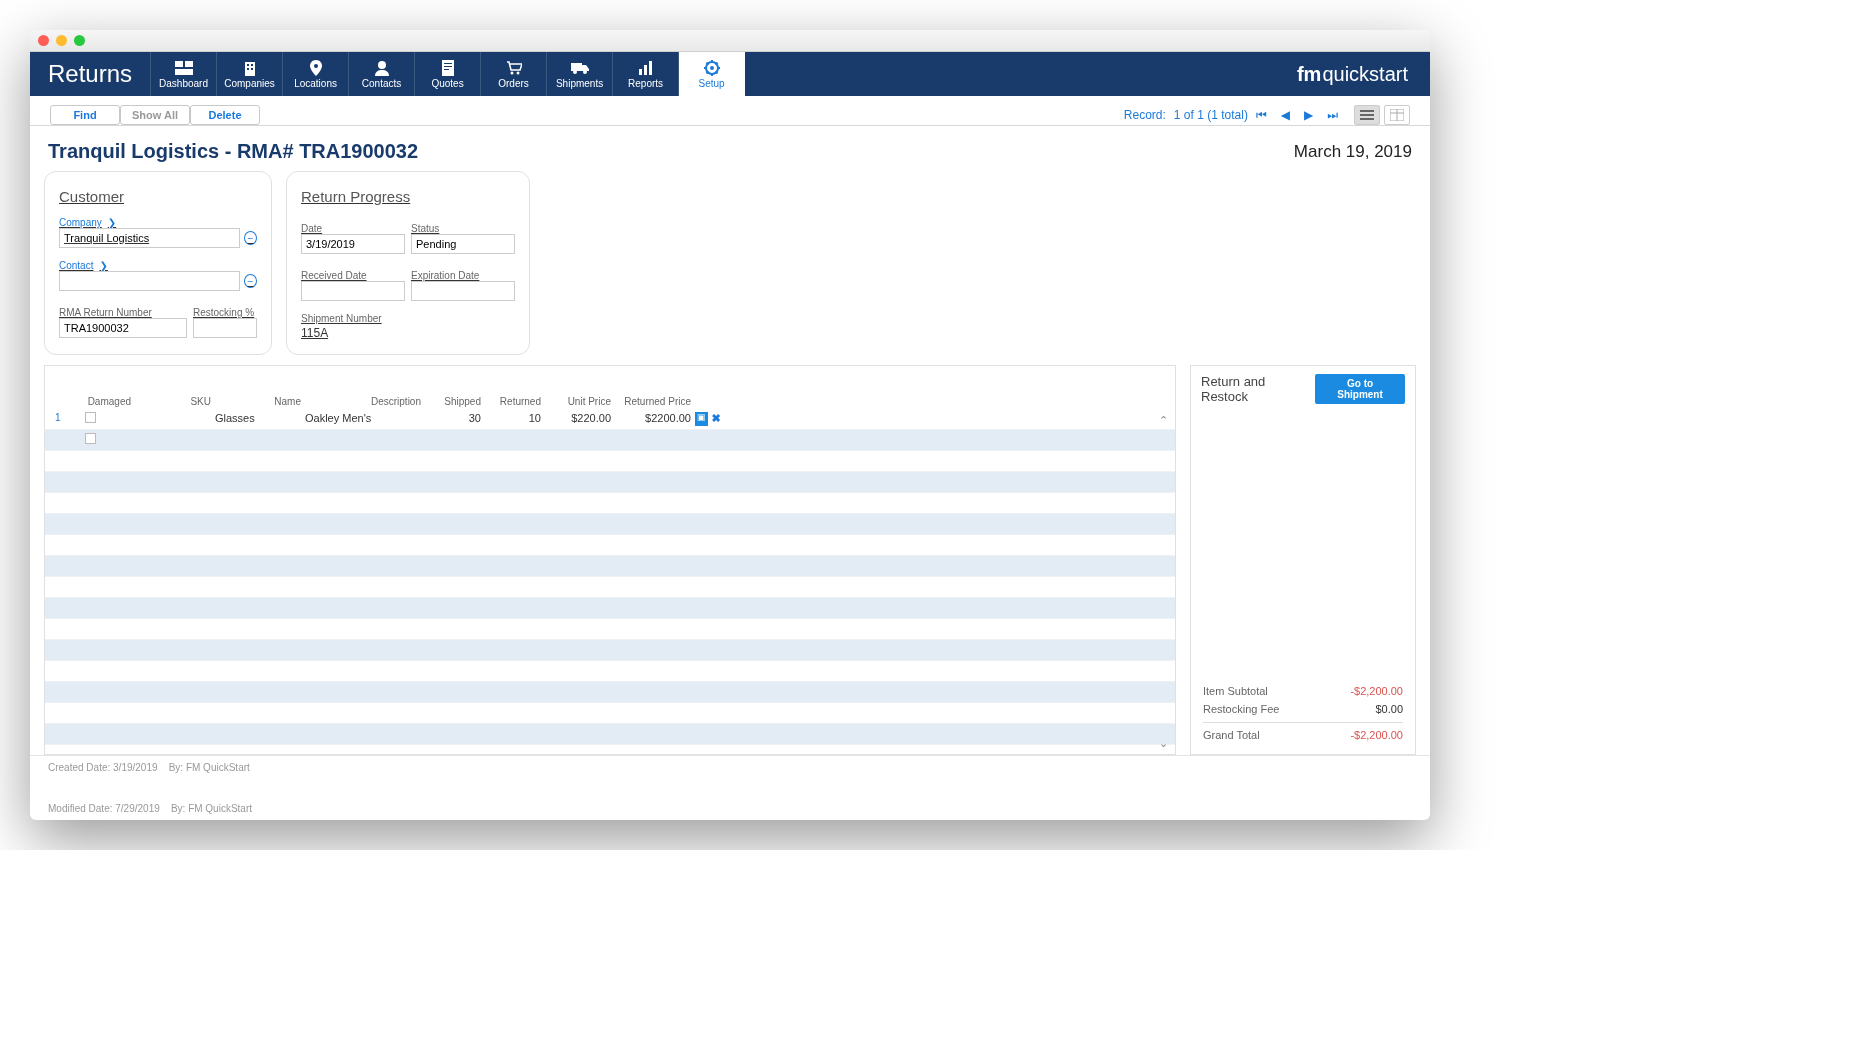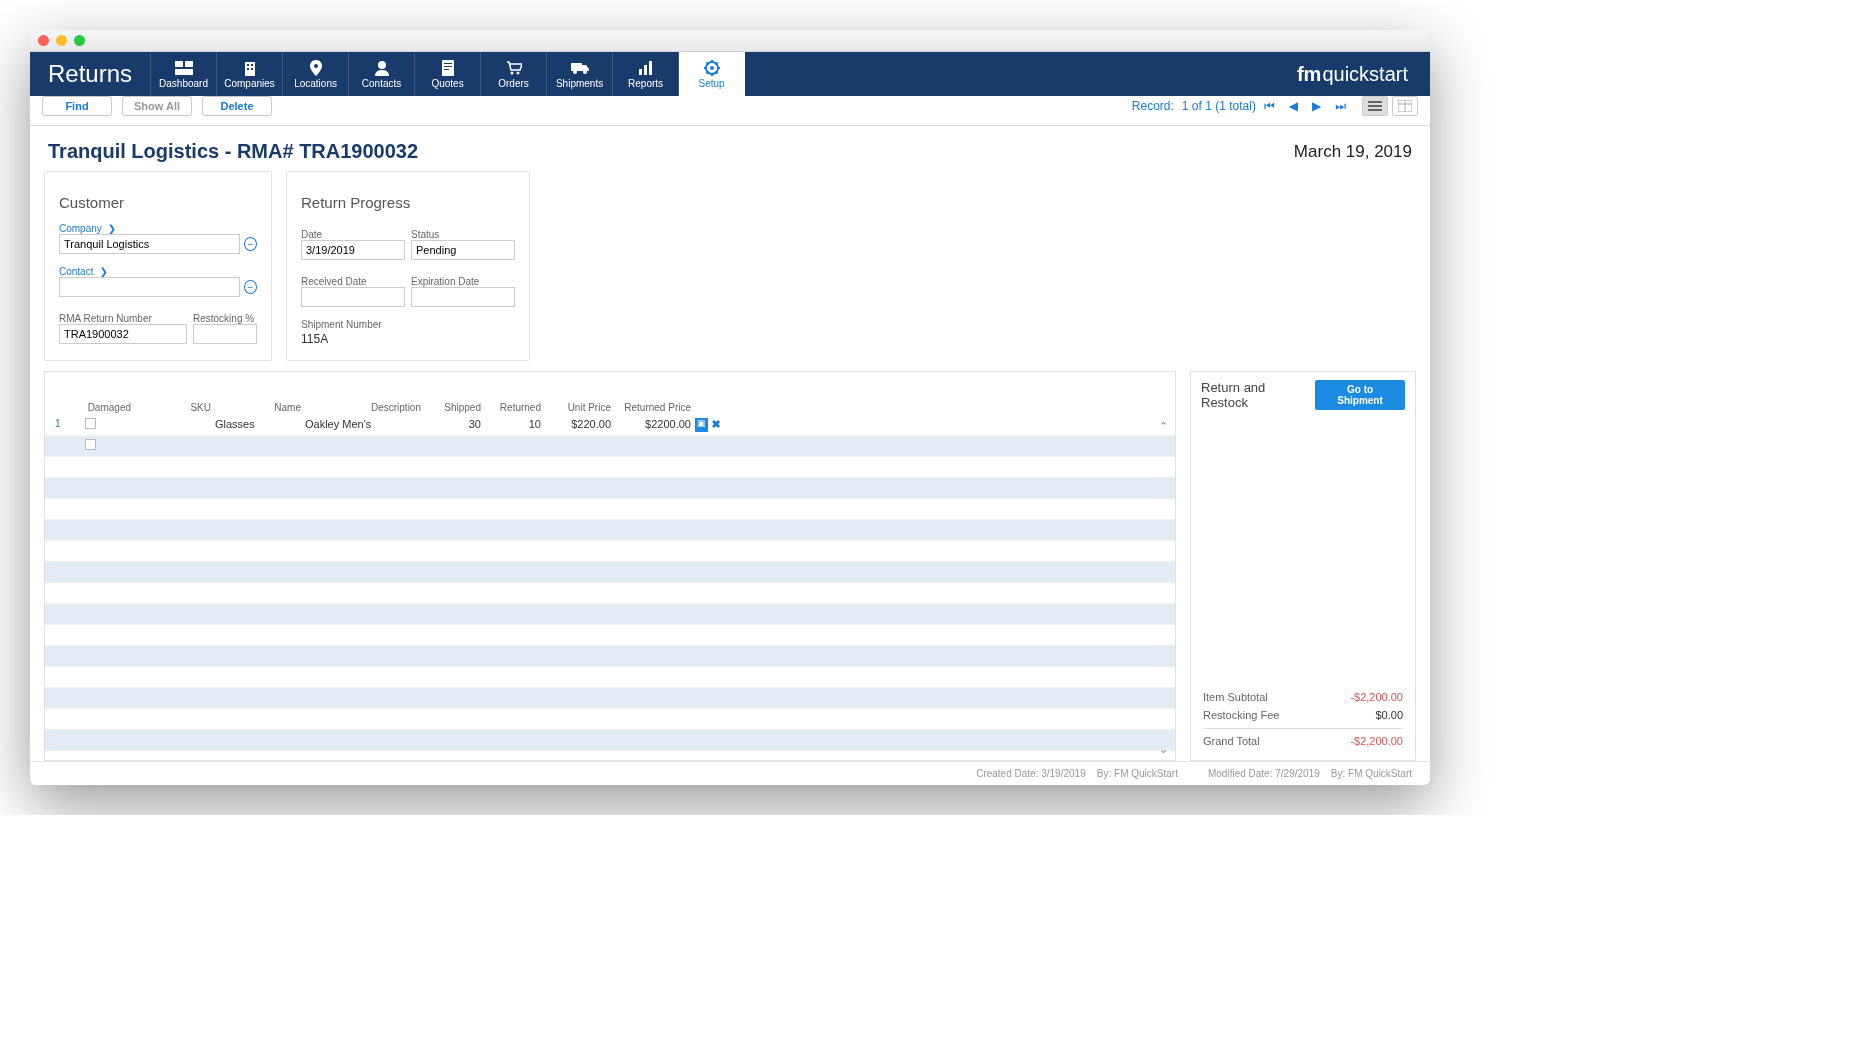--- a/index.html
+++ b/index.html
@@ -70,9 +70,8 @@
 .toolbar {
   height: 30px;
   border-bottom: 1px solid #d8d8d8;
-  display: flex; align-items: flex-start;
-  padding: 0 12px;
-  gap: 10px;
+  display: flex; align-items: flex-end;
+  padding: 0 20px;
 }
 .tbtn {
   min-width: 70px; height: 20px;

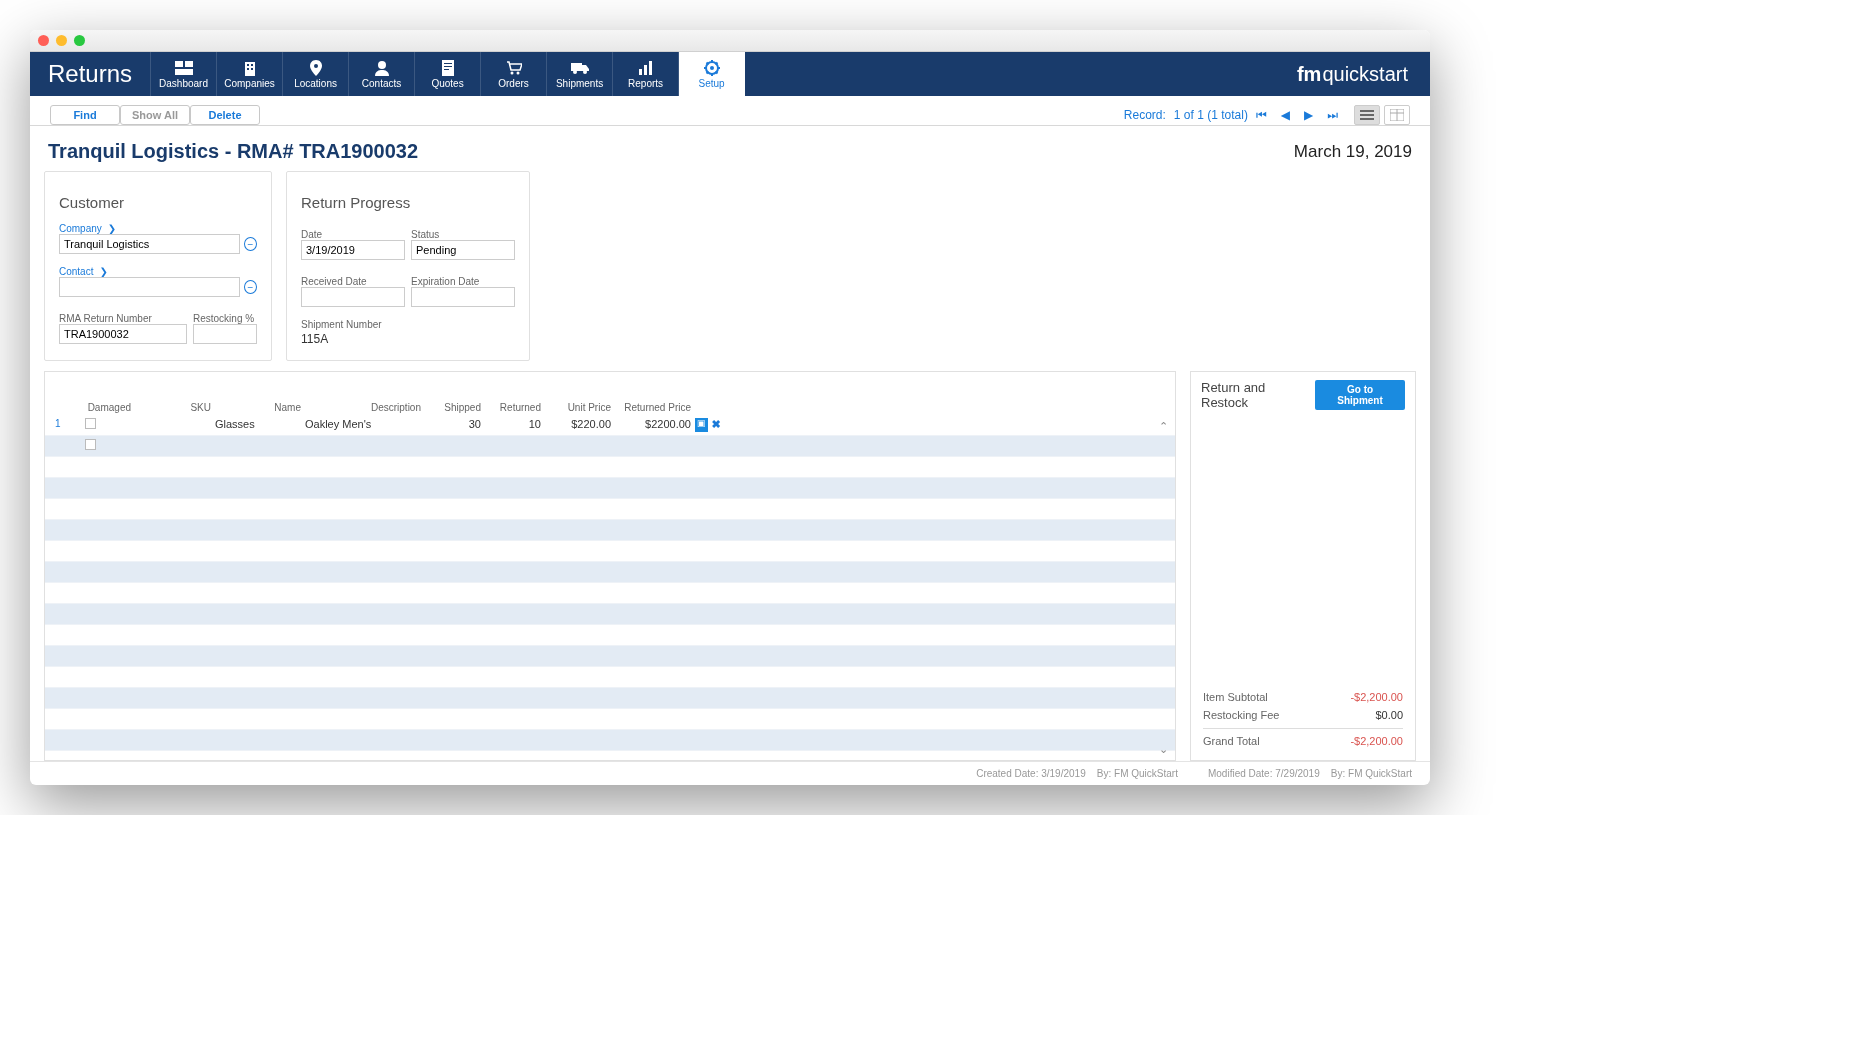--- a/index.html
+++ b/index.html
@@ -104,9 +104,10 @@
 }
 .panel {
   border: 1px solid #e0e0e0;
-  border-radius: 2px;
-  padding: 22px 14px 14px;
+  border-radius: 12px;
+  padding: 16px 14px 14px;
   background: #fff;
+  text-decoration: underline;
 }
 .panel.customer { width: 228px; }
 .panel.progress { width: 244px; }

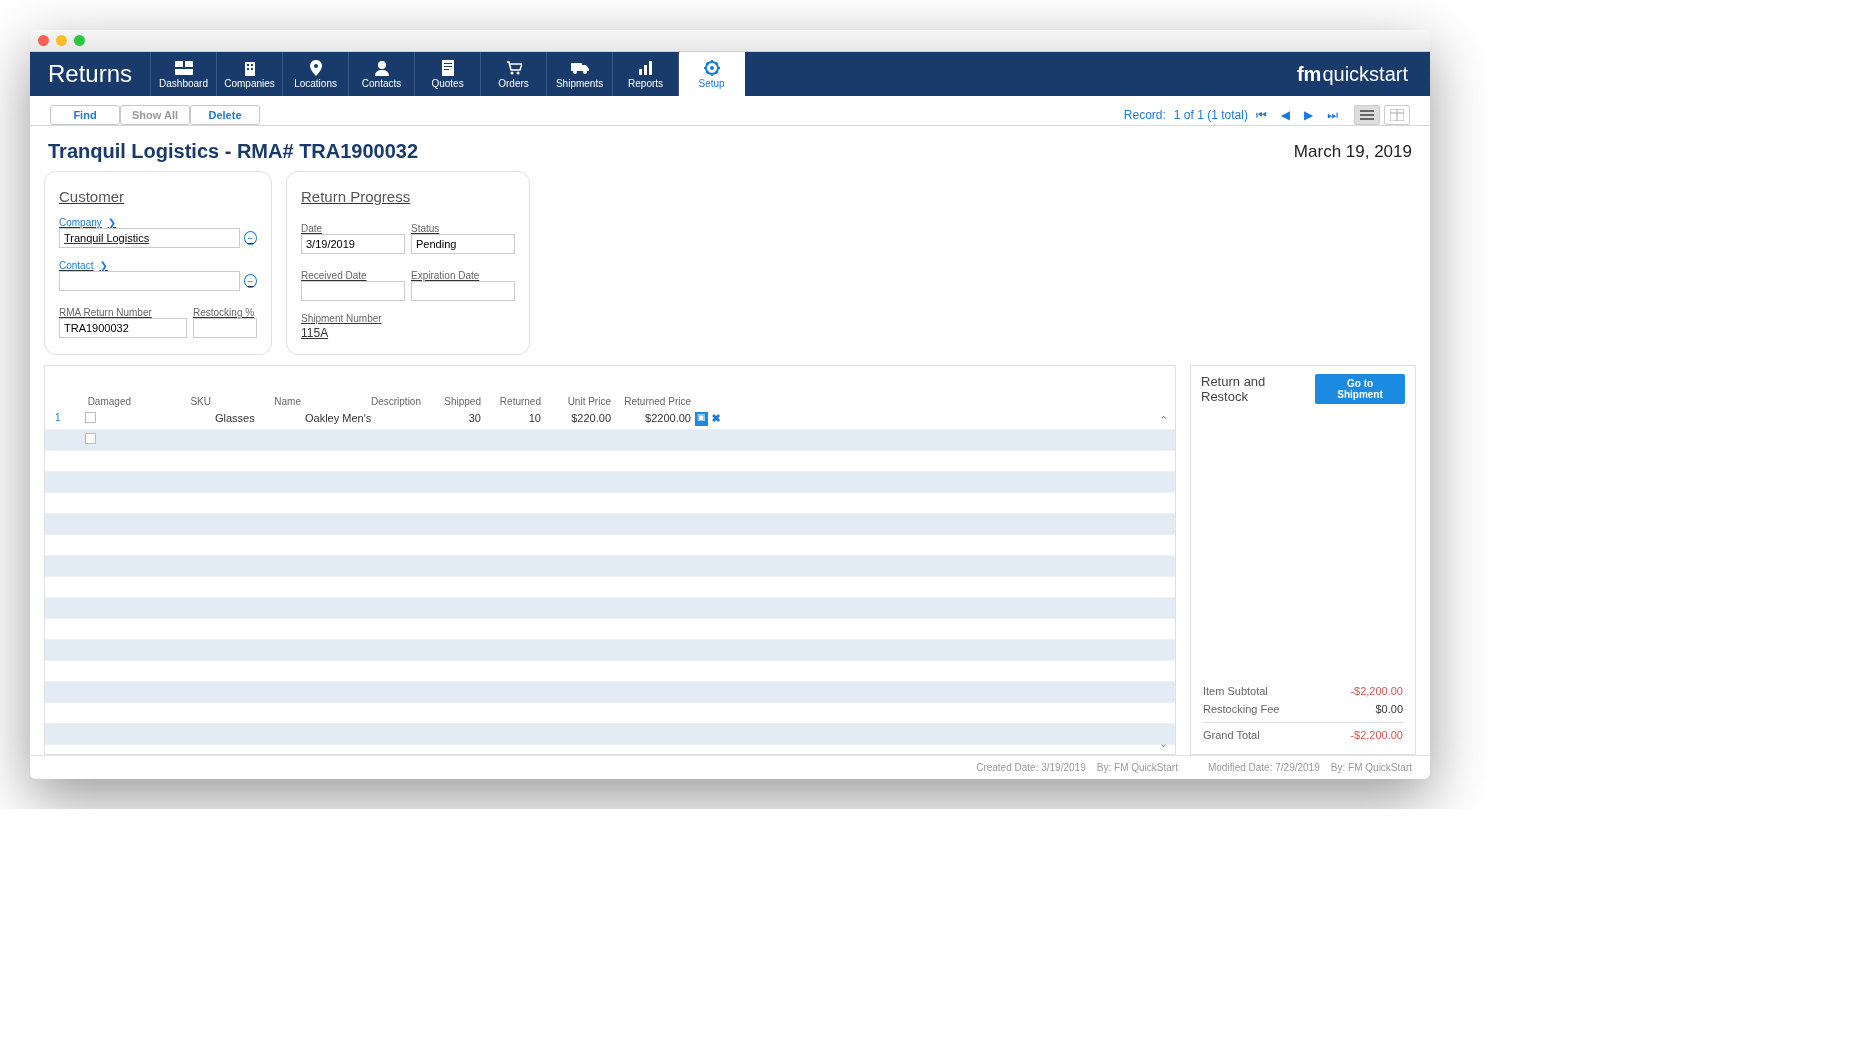--- a/index.html
+++ b/index.html
@@ -196,7 +196,7 @@
   border-top: 1px solid #e4e4e4;
   padding: 6px 18px;
   display: flex; gap: 30px; justify-content: flex-end;
-  font-size: 10px; color: #999;
+  font-size: 10px; color: #999; flex-direction: column;
 }
 .chkbox { width:11px; height:11px; border:1px solid #bbb; background:#fff; display:inline-block; }
 </style>

